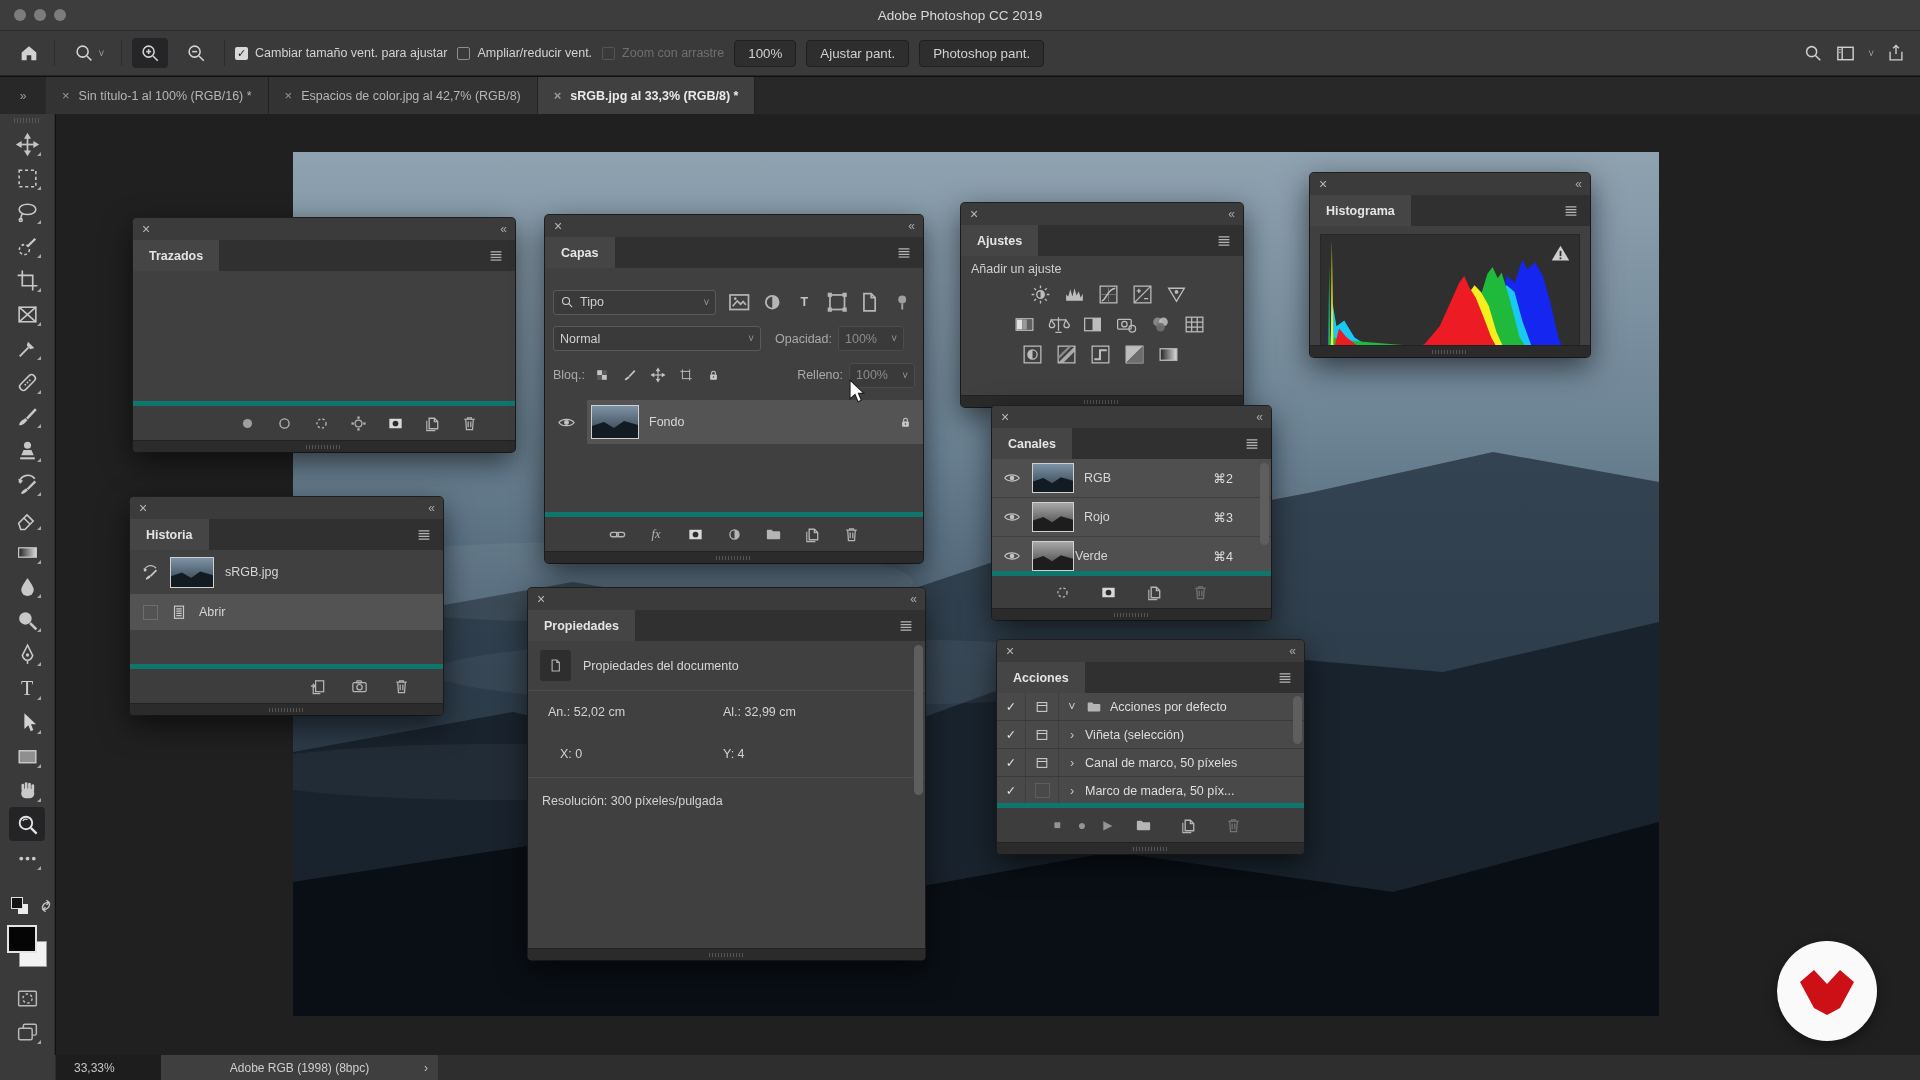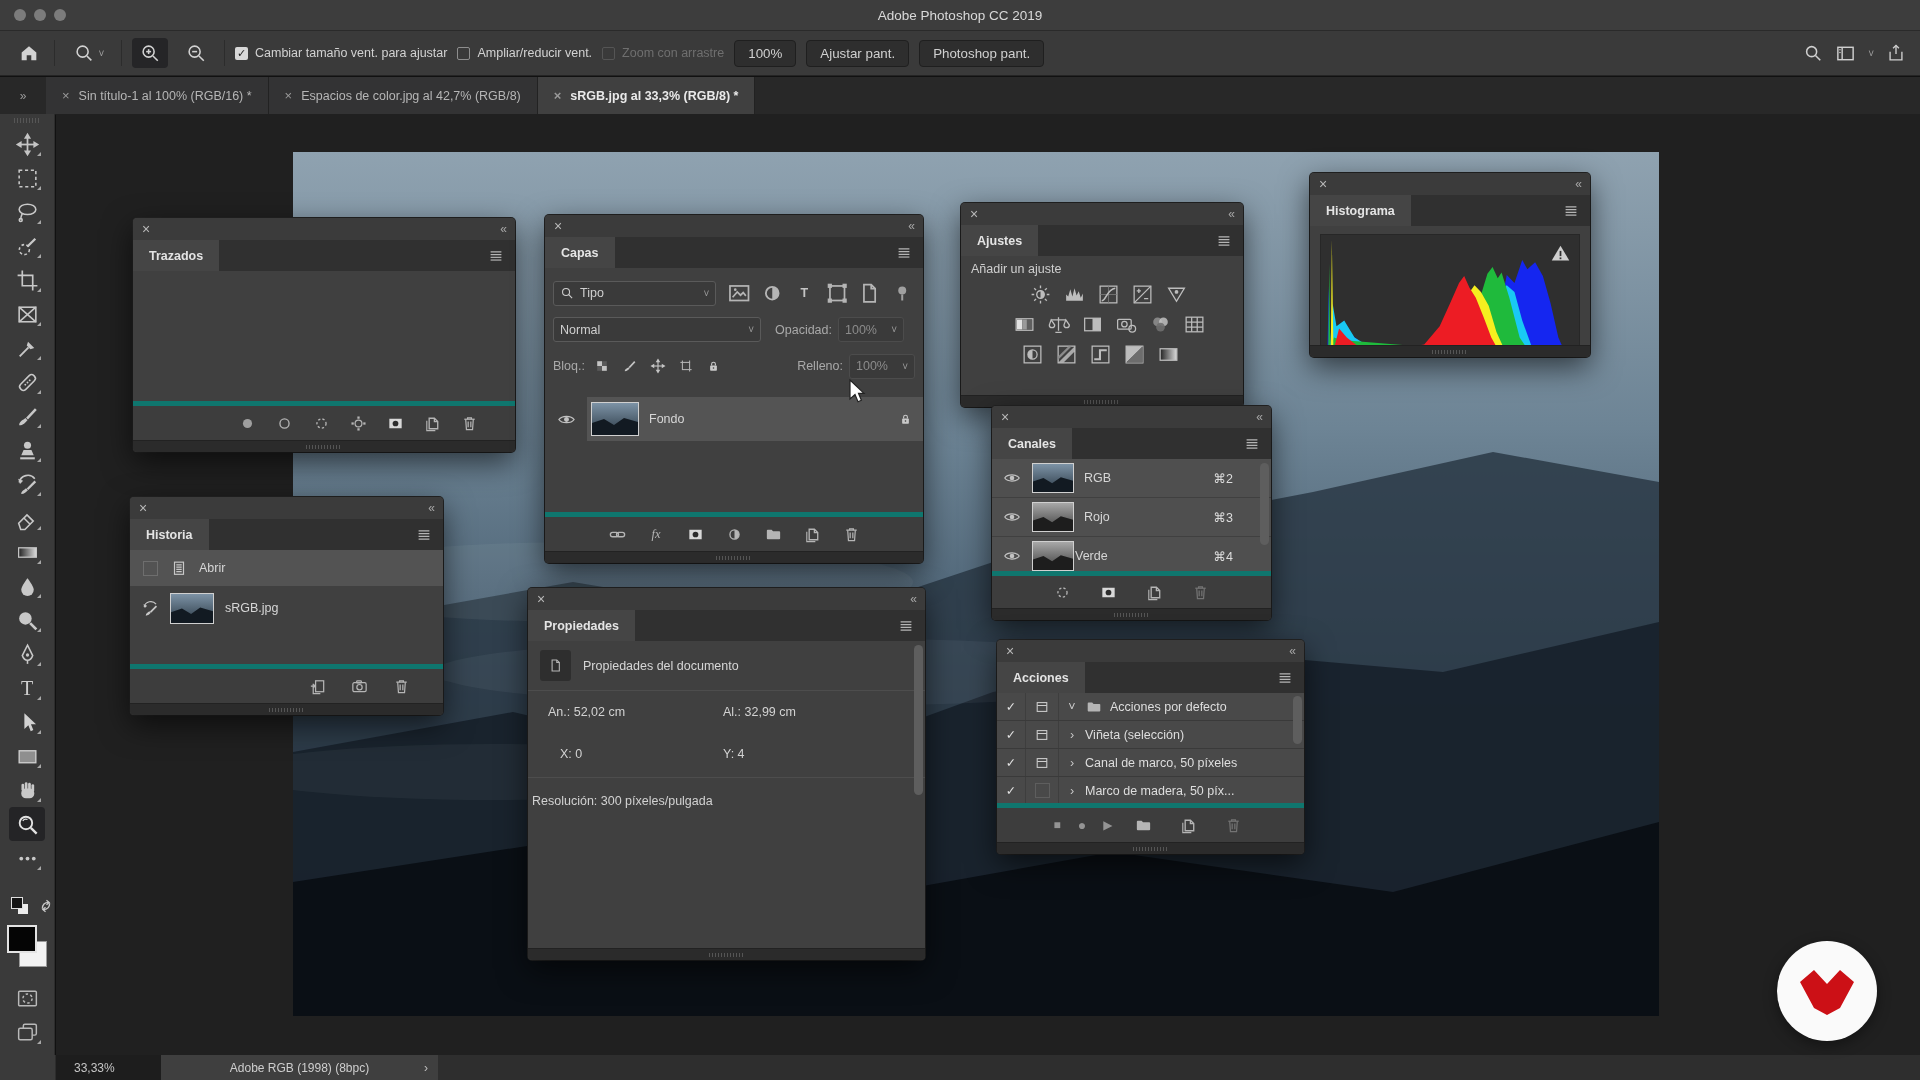--- a/index.html
+++ b/index.html
@@ -710,7 +710,7 @@
       </div>
   </div>
   <div class="p-body">
-    <div class="caprow" style="padding-top:11px">
+    <div class="caprow" style="padding-top:20px">
       <div class="selbox" style="width:172px">
         <svg viewBox="0 0 22 22" style="width:14px;height:14px">
             <use href="#i-search"></use>

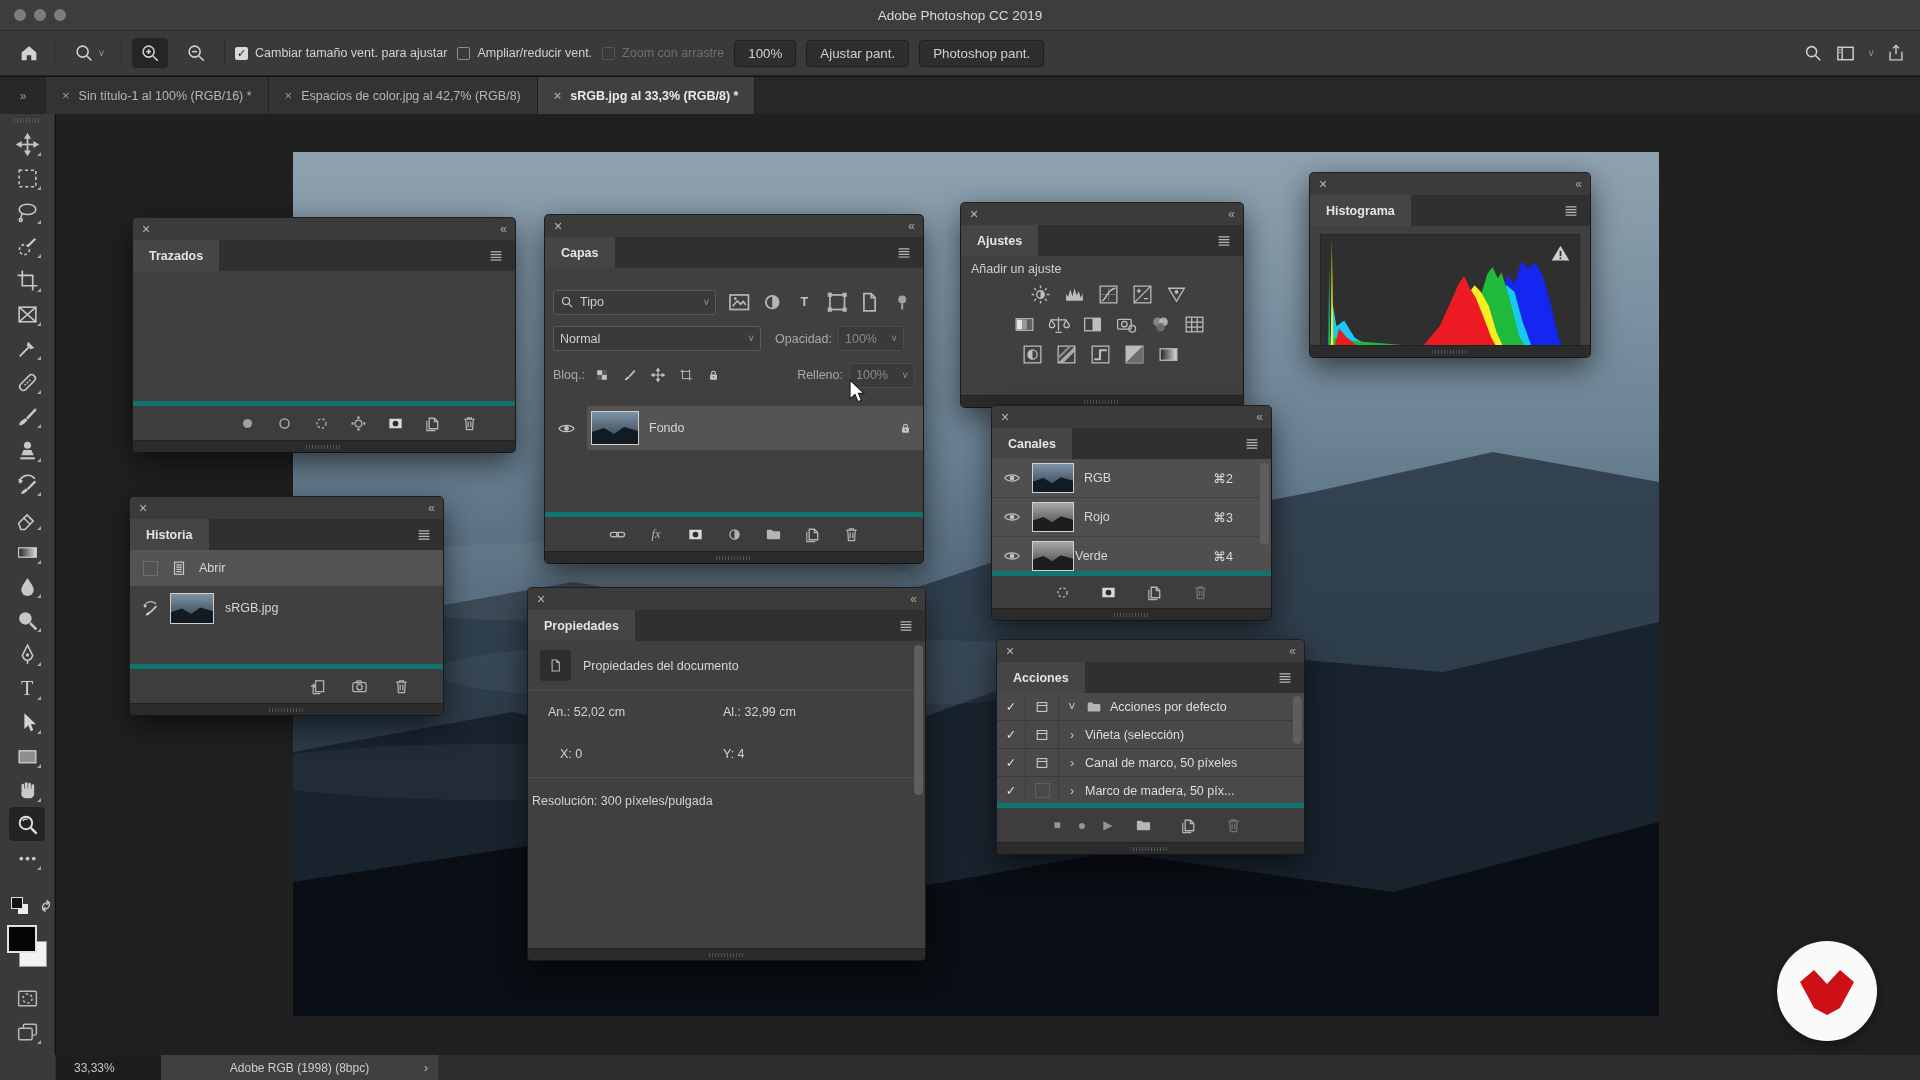--- a/index.html
+++ b/index.html
@@ -88,7 +88,7 @@
   .selbox.dim{color:#8b8b8b;border-color:#4c4c4c;}
   .caprow{display:flex;align-items:center;padding:5px 8px;gap:6px;}
   .caplabel{color:#a9a9a9;}
-  .lay-row{height:44px;display:flex;align-items:center;margin-top:12px;}
+  .lay-row{height:44px;display:flex;align-items:center;margin-top:6px;}
   .lay-eye{width:42px;display:flex;align-items:center;justify-content:center;align-self:stretch;}
   .lay-sel{flex:1;align-self:stretch;background:#545454;display:flex;align-items:center;gap:10px;padding:0 10px 0 4px;}
   .thumb{width:46px;height:32px;border:1px solid #d0d0d0;flex:0 0 auto;}

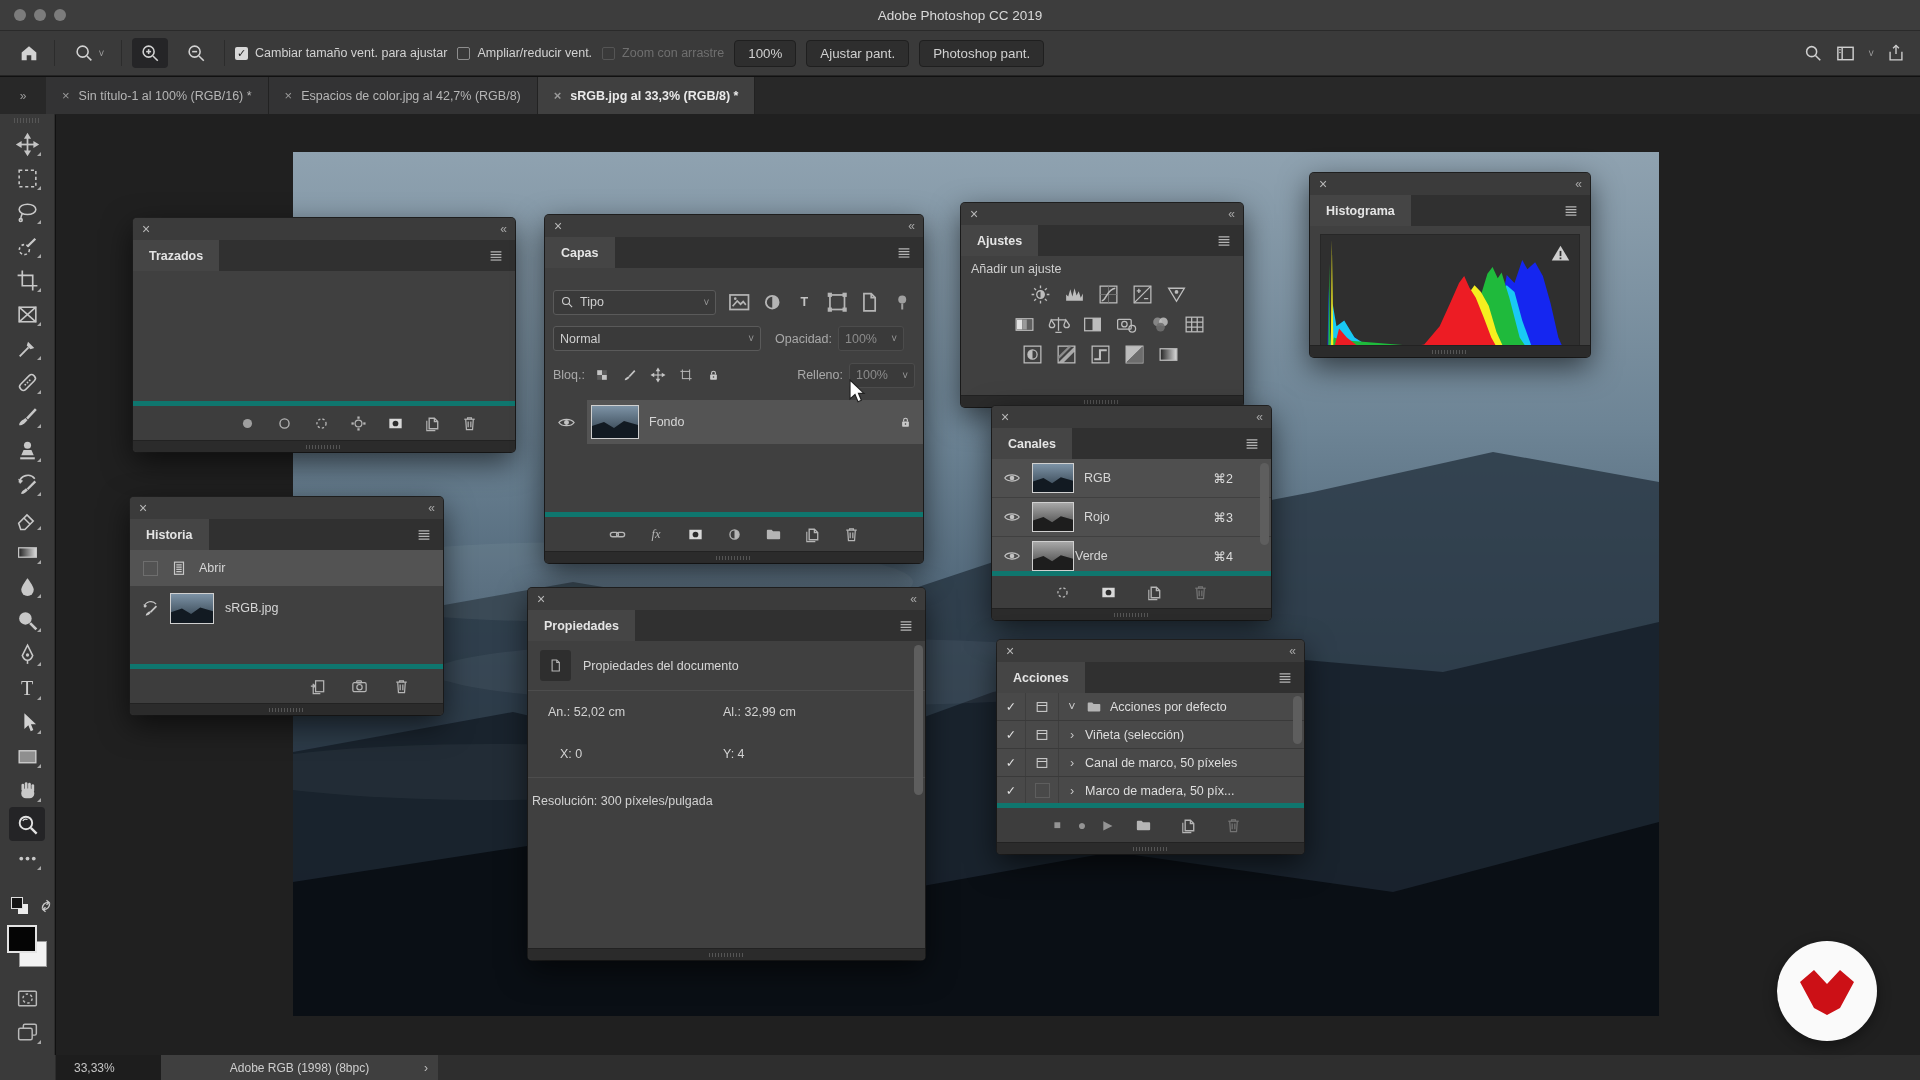--- a/index.html
+++ b/index.html
@@ -867,17 +867,6 @@
       </div>
   </div>
   <div class="p-body">
-    <div class="hrow sel" style="height:36px">
-      <span style="width:40px;display:flex;justify-content:center">
-          <span style="width:13px;height:13px;border:1px solid #6e6e6e"></span>
-        </span>
-      <span>
-          <svg viewBox="0 0 20 20" style="width:18px;height:18px">
-            <use href="#i-docpage"></use>
-          </svg>
-        </span>
-      <span style="margin-left:11px">Abrir</span>
-    </div>
     <div class="hrow">
       <span style="width:40px;display:flex;justify-content:center">
           <svg viewBox="0 0 24 24" style="width:19px;height:19px">
@@ -894,6 +883,17 @@
           </svg>
         </div>
       <span style="margin-left:11px">sRGB.jpg</span>
+    </div>
+    <div class="hrow sel" style="height:36px">
+      <span style="width:40px;display:flex;justify-content:center">
+          <span style="width:13px;height:13px;border:1px solid #6e6e6e"></span>
+        </span>
+      <span>
+          <svg viewBox="0 0 20 20" style="width:18px;height:18px">
+            <use href="#i-docpage"></use>
+          </svg>
+        </span>
+      <span style="margin-left:11px">Abrir</span>
     </div>
   </div>
   <div class="p-foot" style="justify-content:flex-end;padding-right:28px;gap:14px">

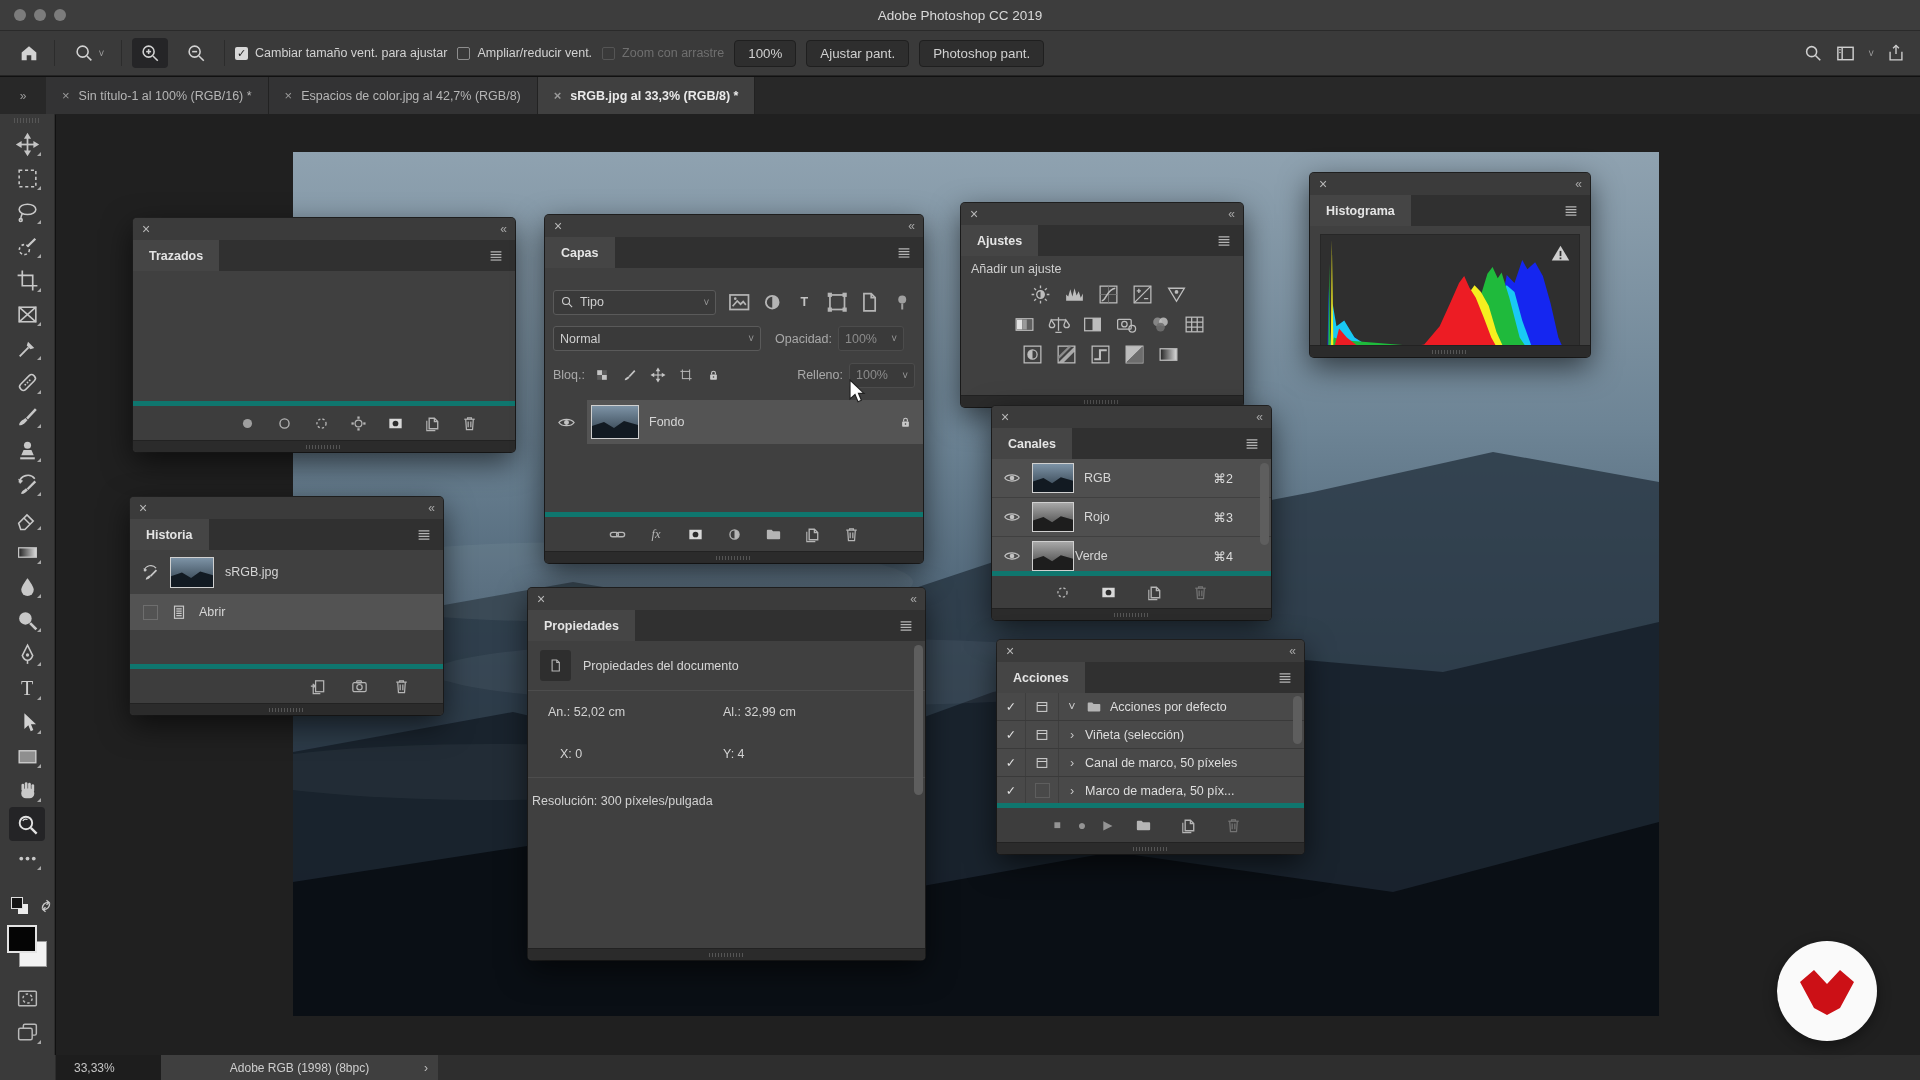--- a/index.html
+++ b/index.html
@@ -952,7 +952,7 @@
       <span>Y:  4</span>
     </div>
     <div class="prop-div"></div>
-    <div style="padding:16px 0 0 4px;color:#d2d2d2">
+    <div style="padding:16px 0 0 14px;color:#d2d2d2">
       <span>Resolución: 300 píxeles/pulgada</span>
     </div>
     <div class="scrollthumb" style="top:4px;height:150px"></div>

